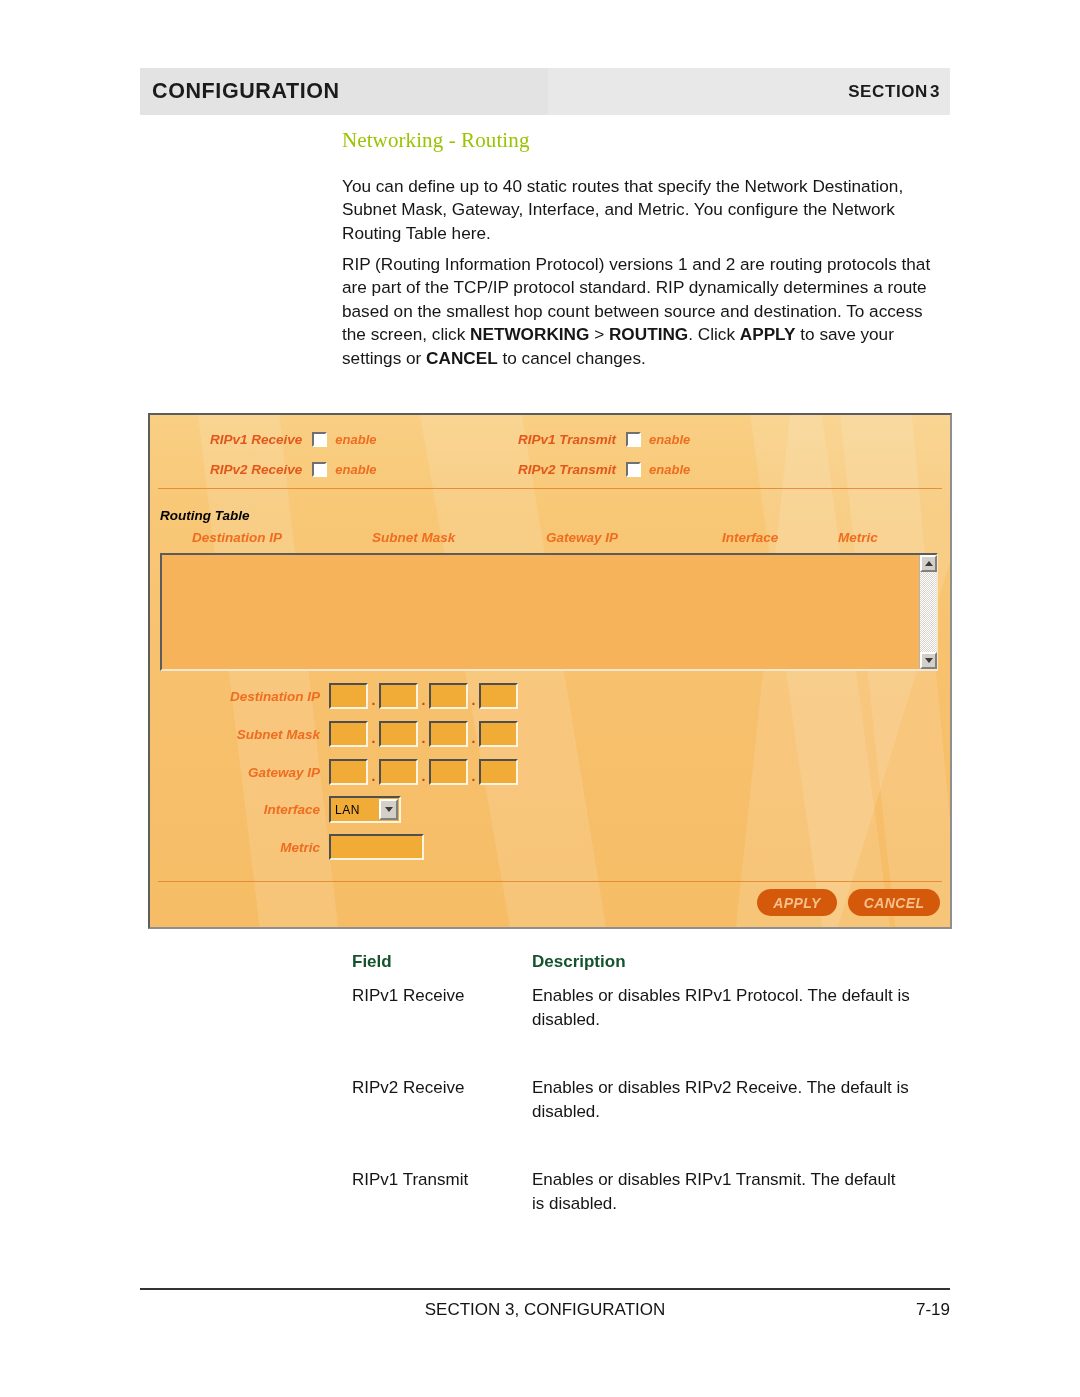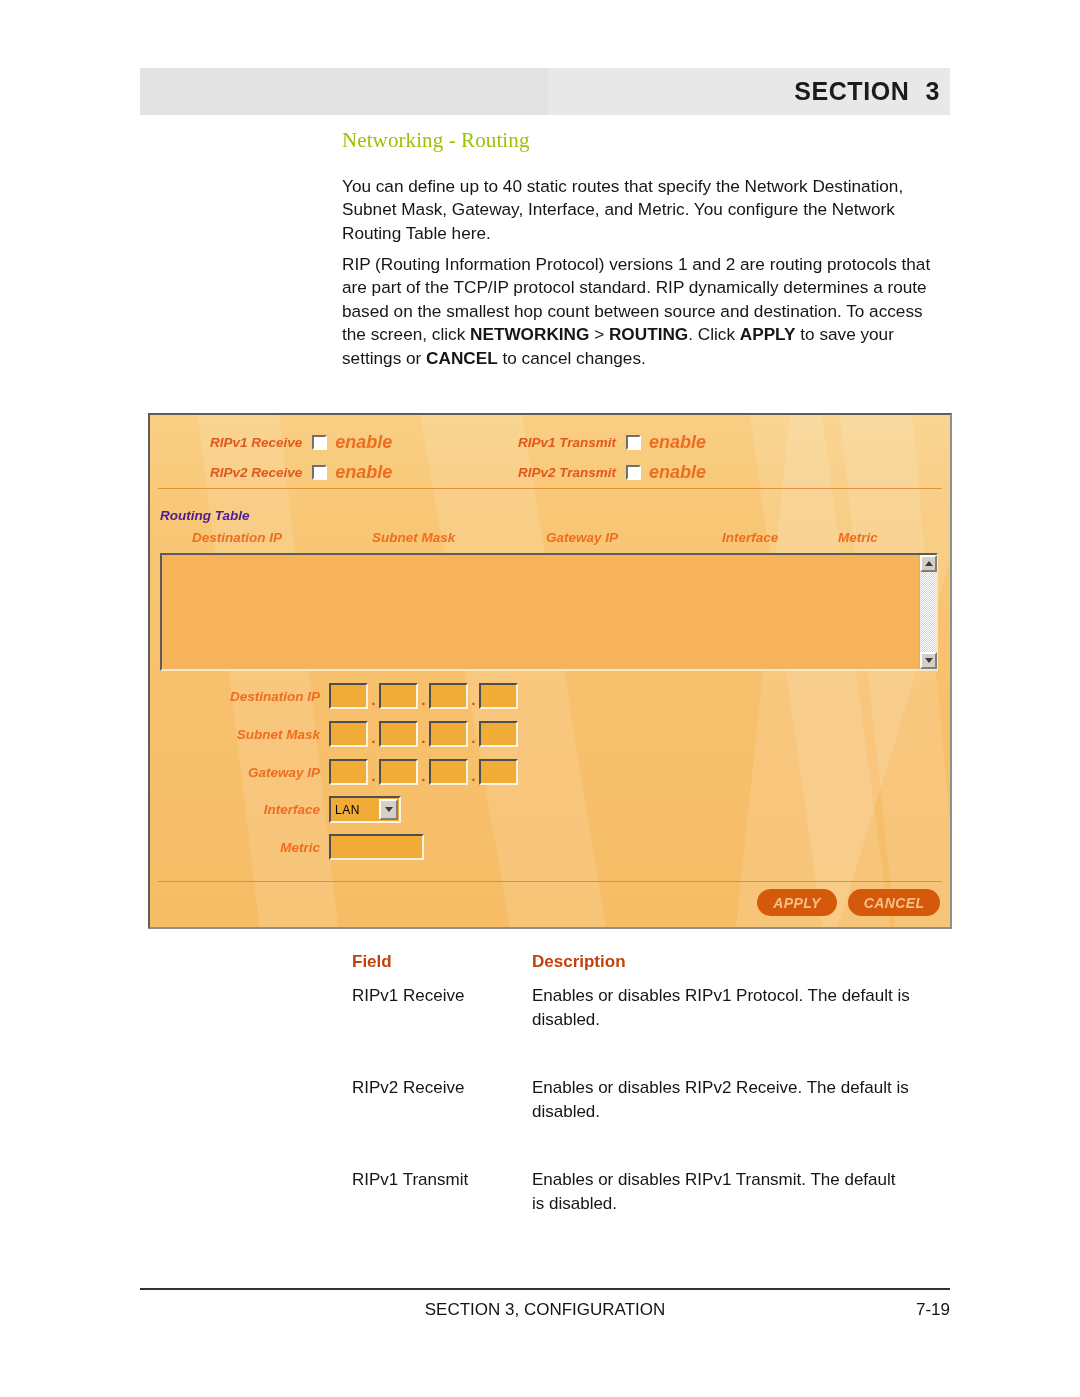--- a/index.html
+++ b/index.html
@@ -219,6 +219,7 @@
 <div class="header">
   <div class="header-band-left"></div>
   <div class="header-band-right"></div>
+  <div class="header-title">CONFIGURATION</div>
   <div class="header-section">
     <span>SECTION</span>
     <span>3</span>

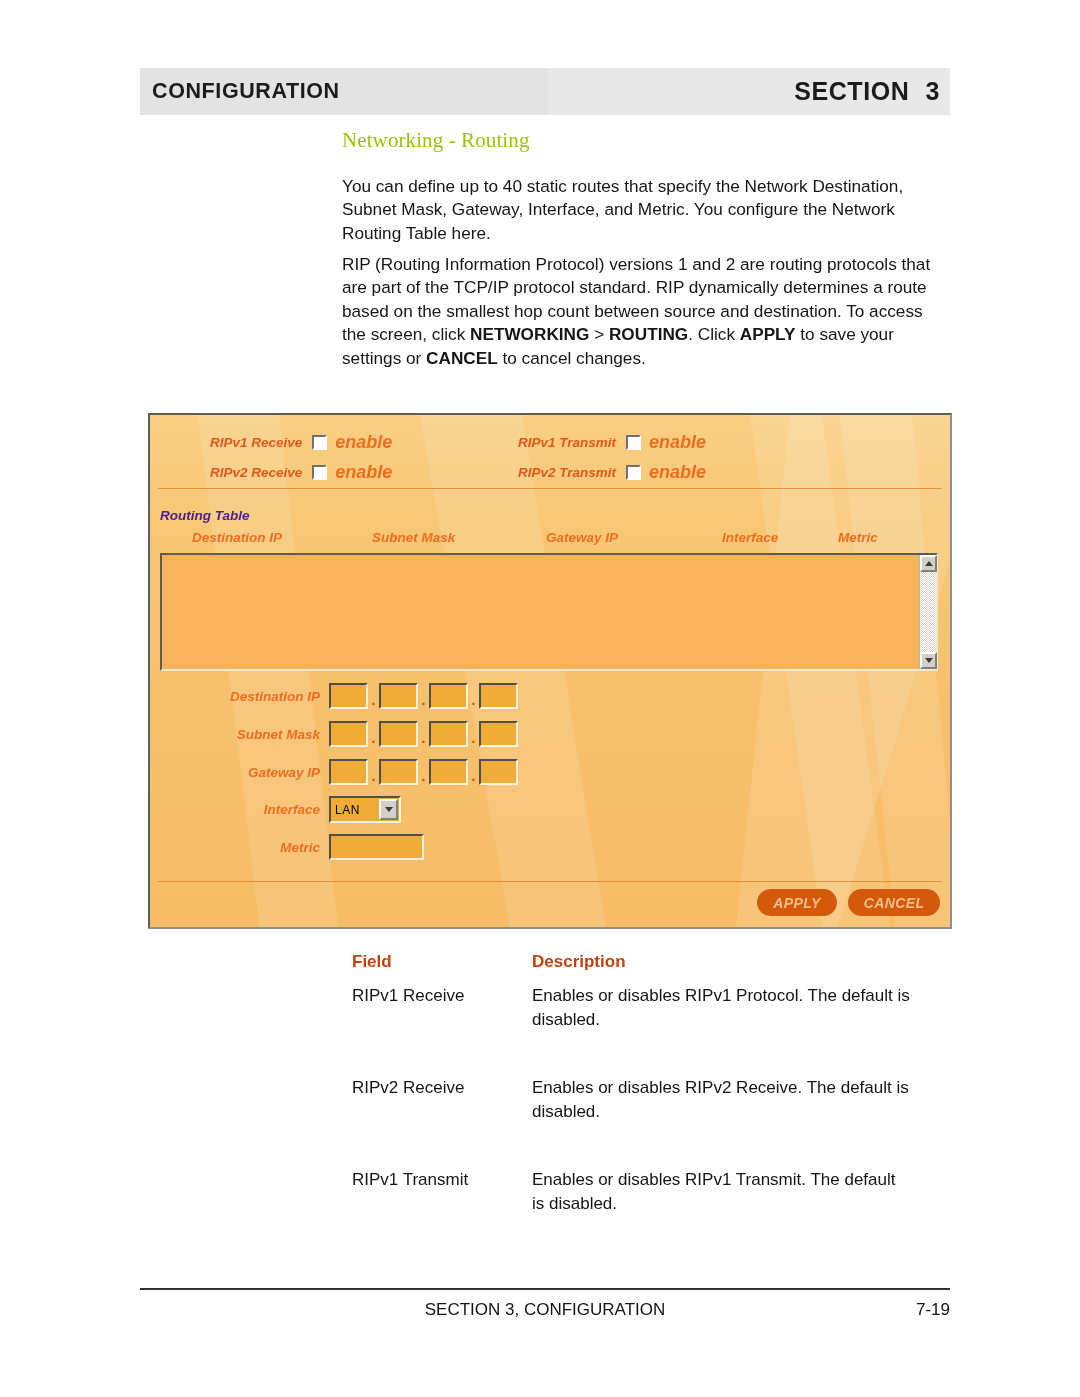--- a/index.html
+++ b/index.html
@@ -32,8 +32,8 @@
   }
   .header-section{
     position:absolute; right:10px; top:0; height:47px;
-    display:flex; align-items:center; gap:16px;
-    font-size:25px; font-weight:bold; letter-spacing:0.6px; color:#1b1b1b;
+    display:flex; align-items:center; gap:2px;
+    font-size:17px; font-weight:bold; letter-spacing:0.6px; color:#1b1b1b;
   }
 
   

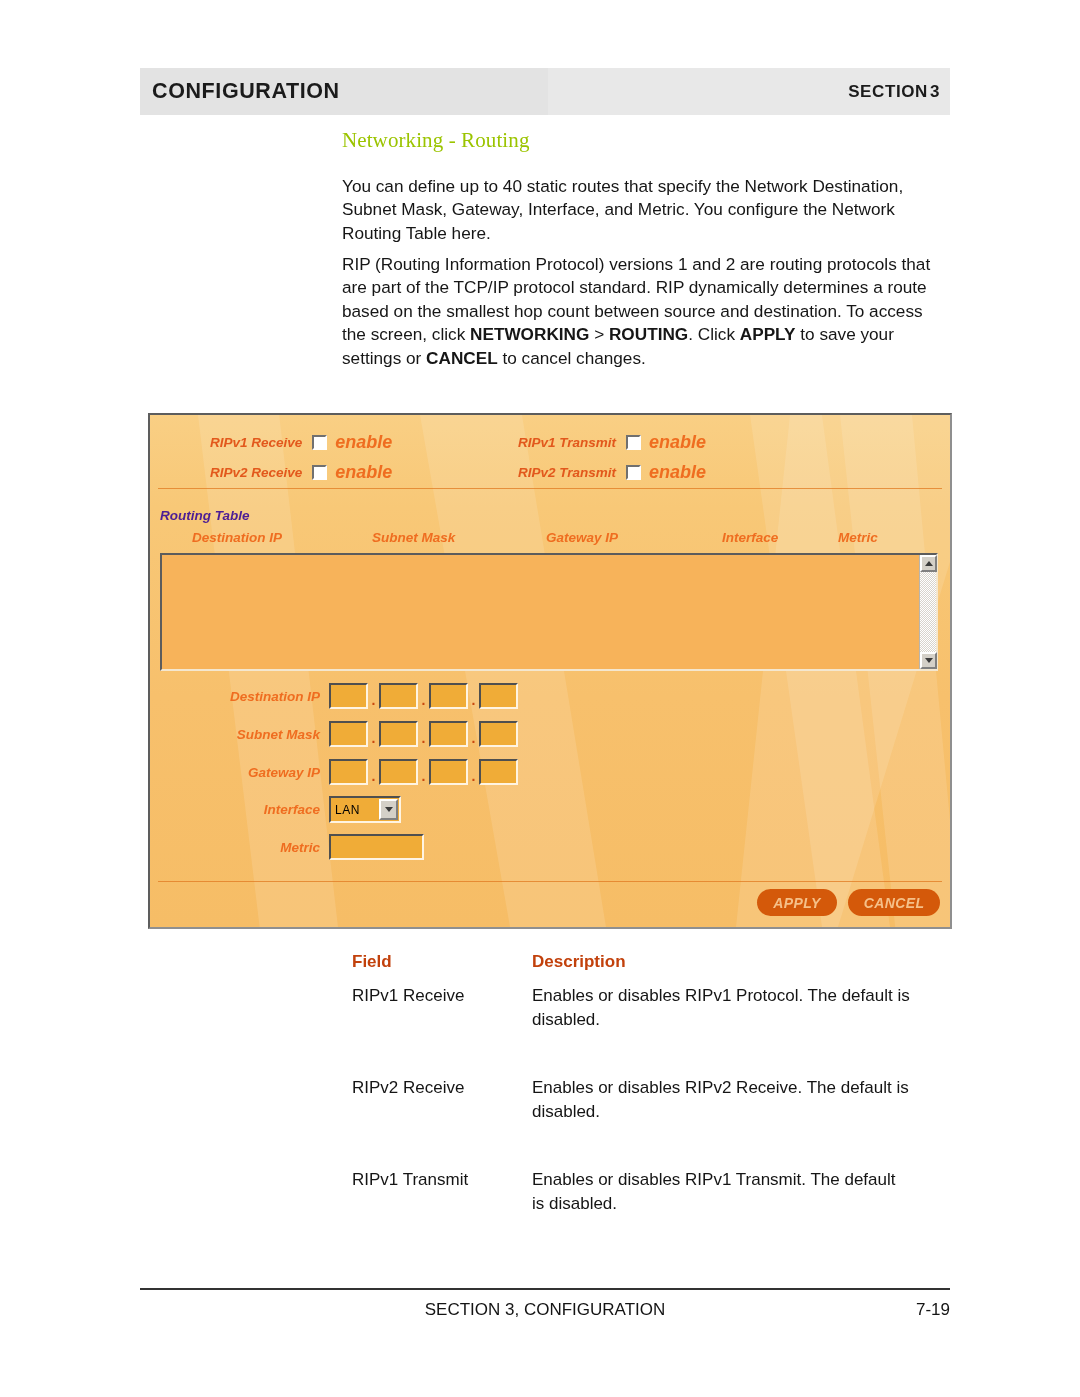--- a/index.html
+++ b/index.html
@@ -97,7 +97,7 @@
     box-sizing:border-box; margin:0 8px 0 10px; flex:none;
   }
   .cbx-txt{
-    font-size:18px; font-weight:bold; font-style:italic; color:#ef6d20;
+    font-size:13px; font-weight:bold; font-style:italic; color:#ef6d20;
   }
 
   

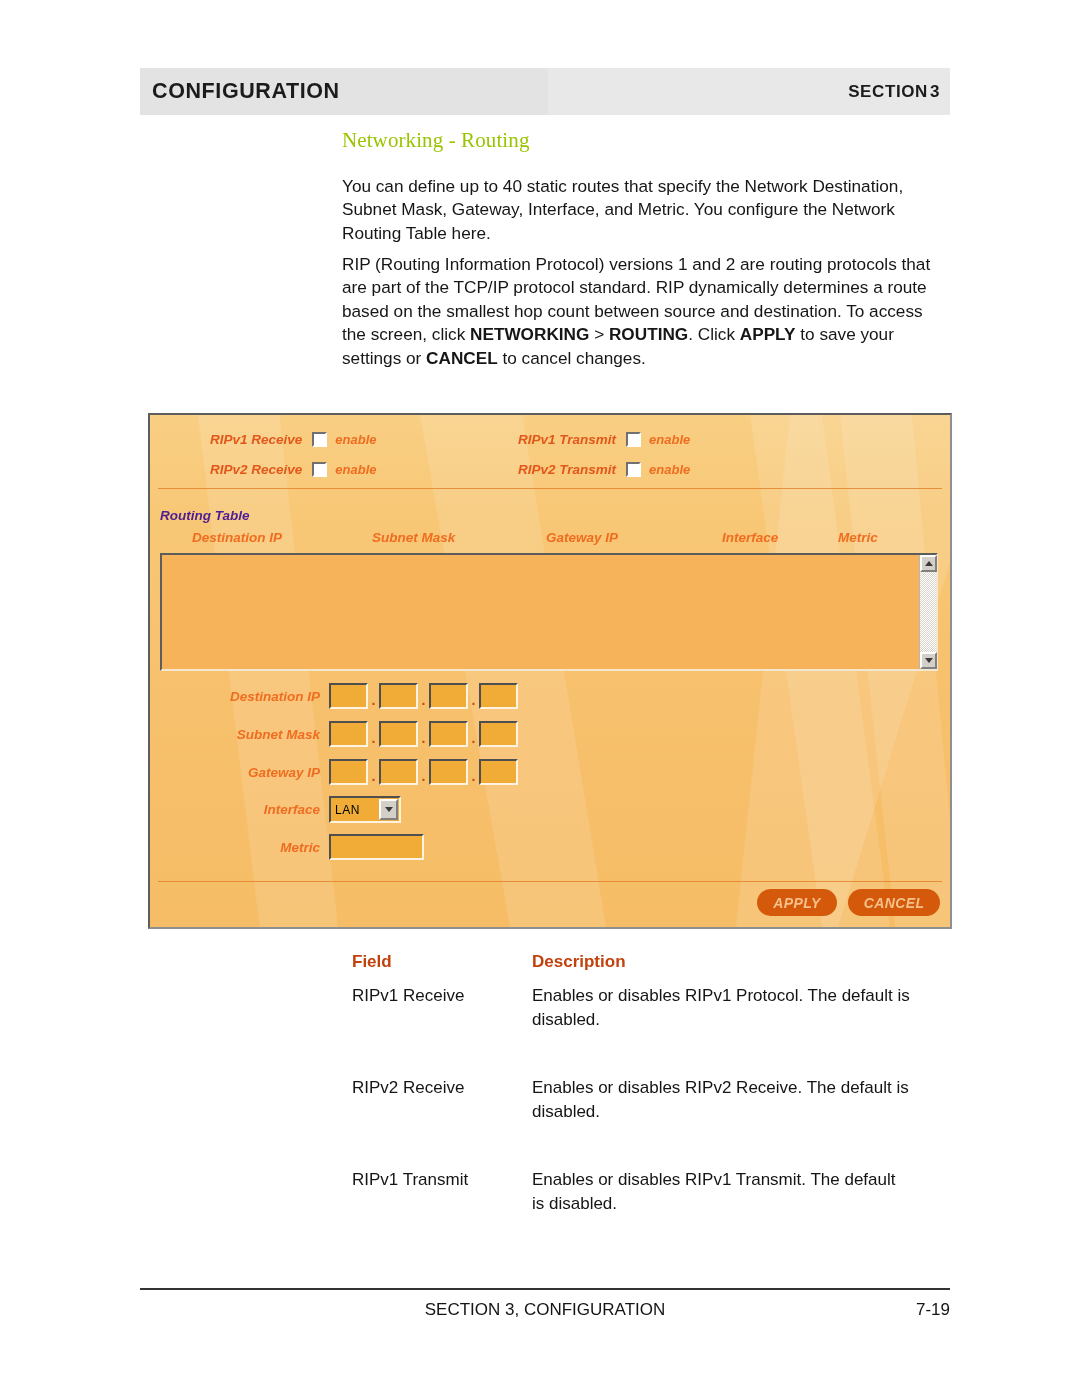--- a/index.html
+++ b/index.html
@@ -103,7 +103,7 @@
   
   .rt-title{
     position:absolute; left:10px; top:93px;
-    font-size:13.5px; font-weight:bold; font-style:italic; color:#4c1d95;
+    font-size:13.5px; font-weight:bold; font-style:italic; color:#000000;
   }
   .rt-cols{position:absolute; left:0; top:115px; width:100%; height:18px;}
   .rt-col{

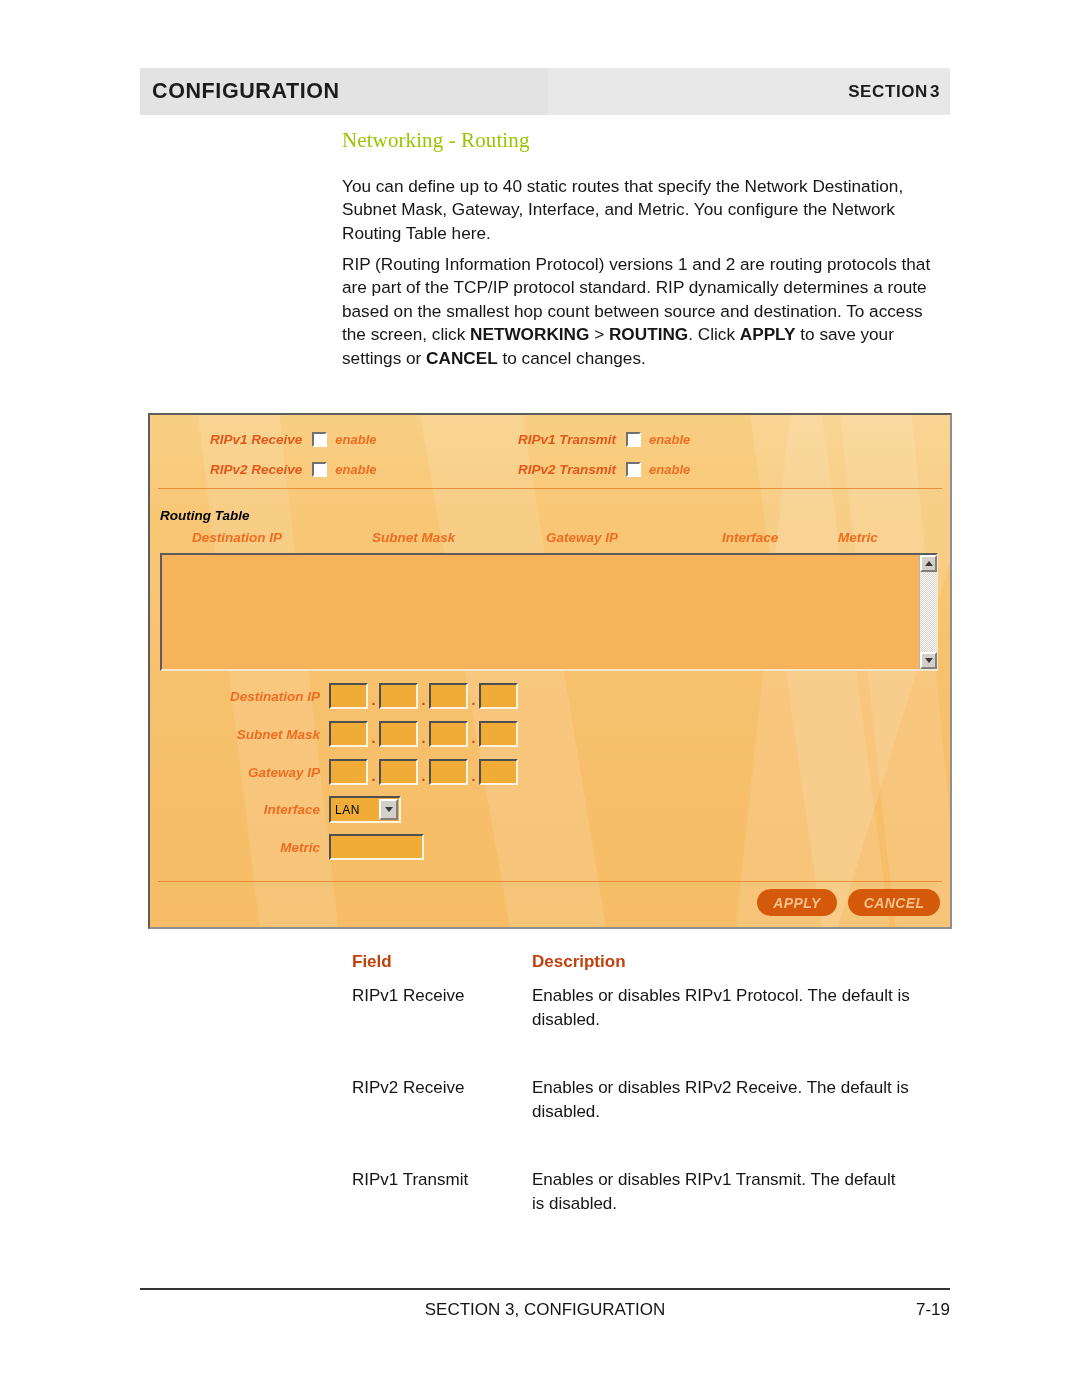--- a/index.html
+++ b/index.html
@@ -195,7 +195,7 @@
 
   
   .ftable{position:absolute; left:352px; top:952px; width:560px;}
-  .ft-head{display:flex; font-size:17px; font-weight:bold; color:#c2410c; margin-bottom:12px;}
+  .ft-head{display:flex; font-size:17px; font-weight:bold; color:#14532d; margin-bottom:12px;}
   .ft-head .c1{width:180px;}
   .ft-row{display:flex; font-size:17px; line-height:23.5px; color:#151515; margin-bottom:45px;}
   .ft-row .c1{width:180px;}

